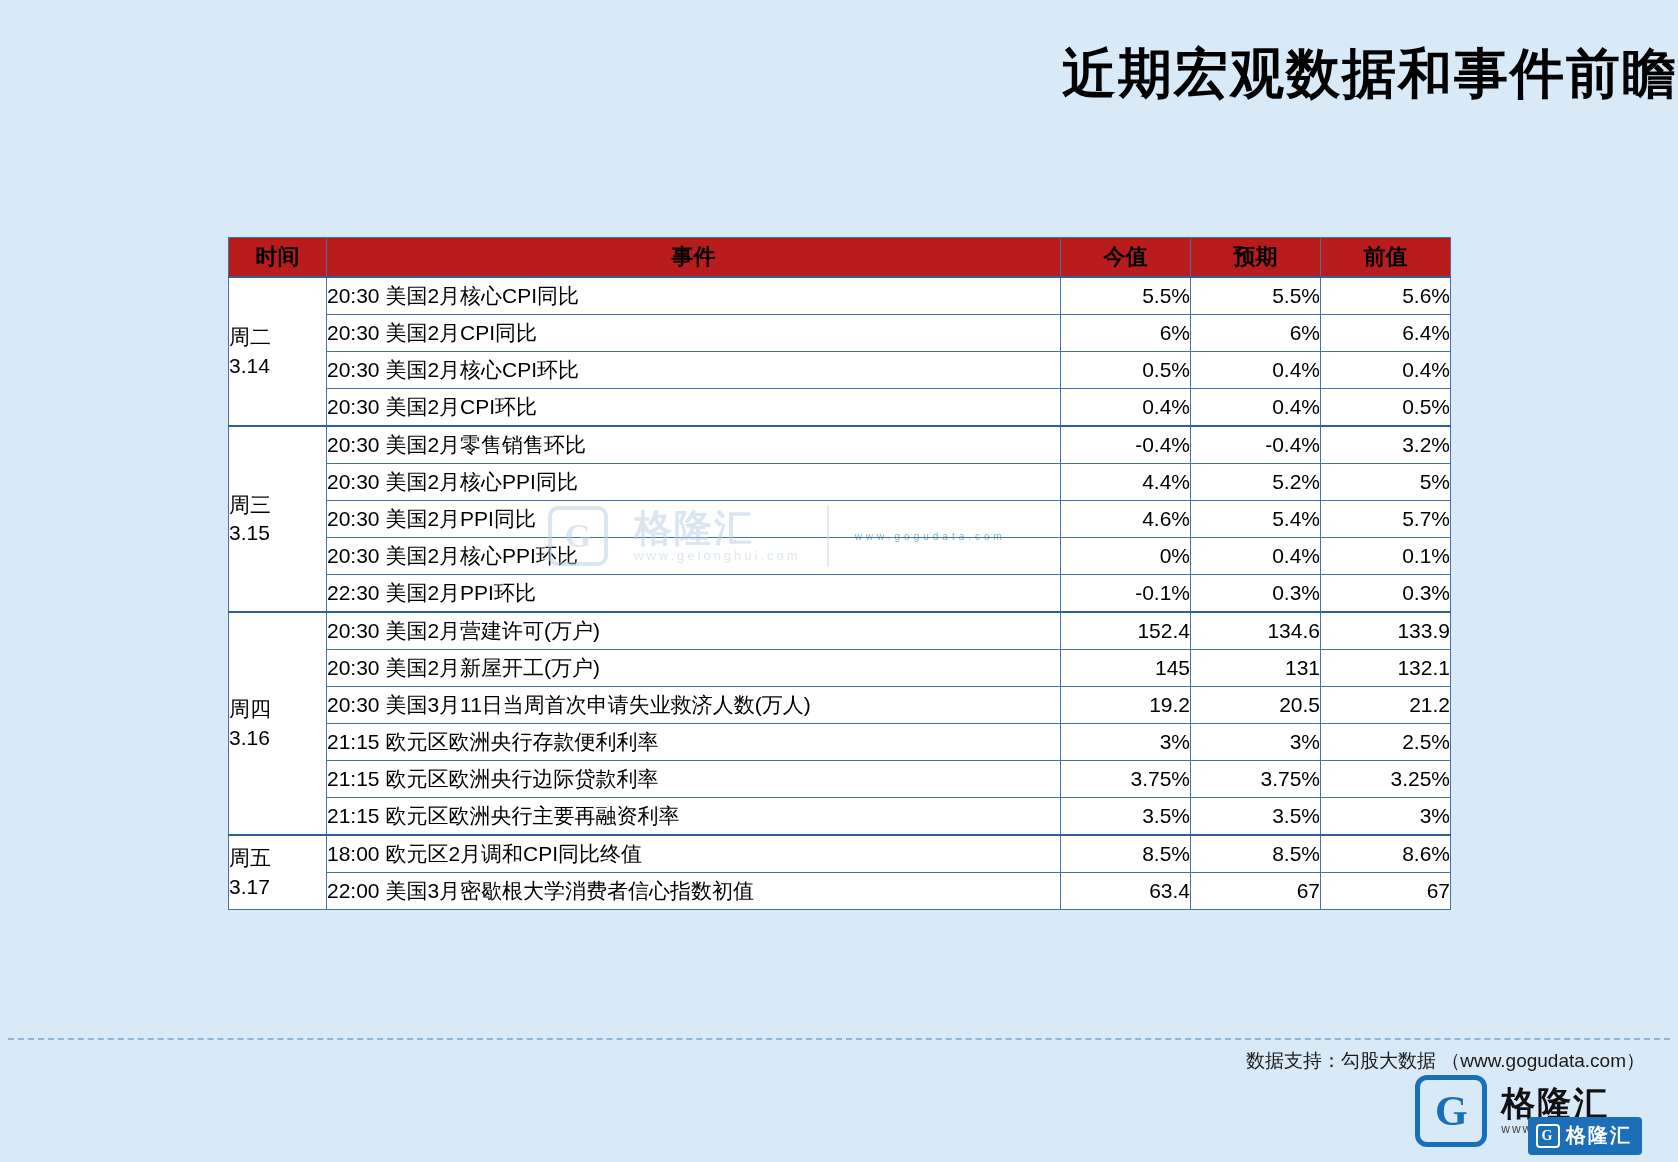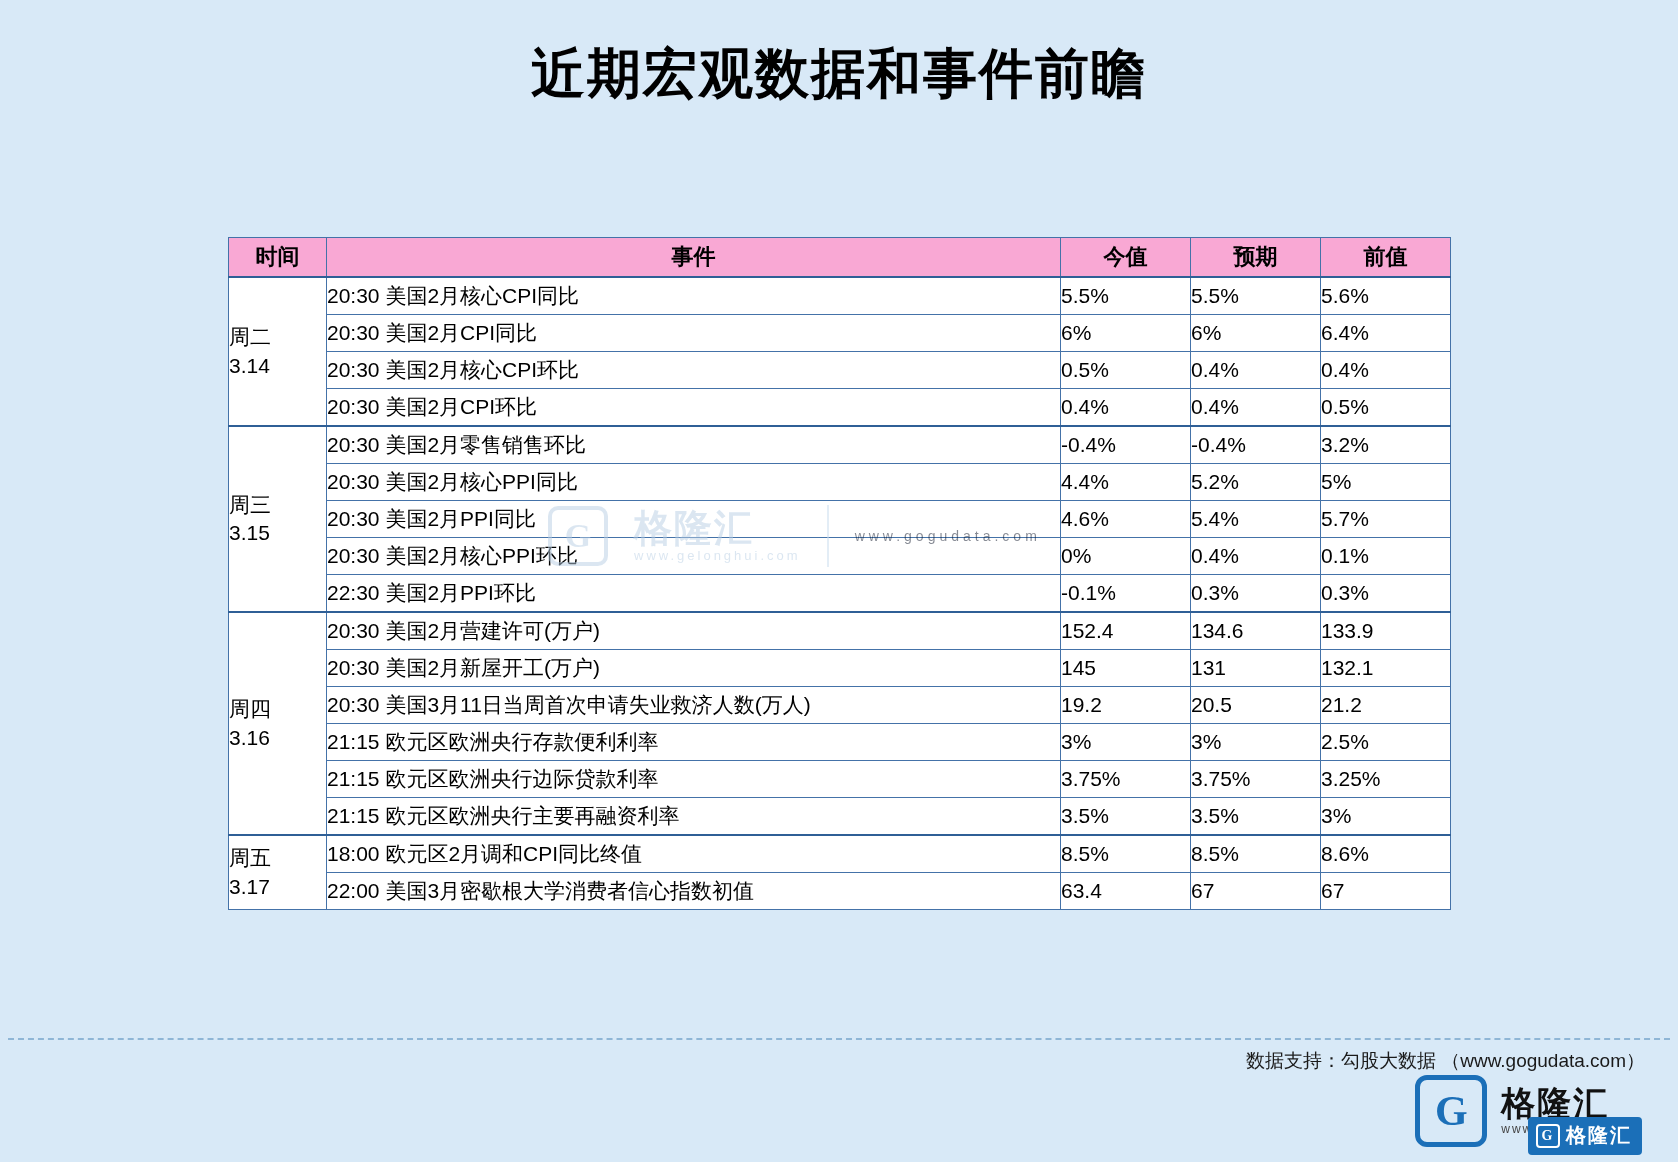--- a/index.html
+++ b/index.html
@@ -25,7 +25,7 @@
     top: 38px;
     left: 0;
     width: 100%;
-    text-align: center;
+    text-align: right;
     font-size: 54px;
     font-weight: bold;
     letter-spacing: 2px;

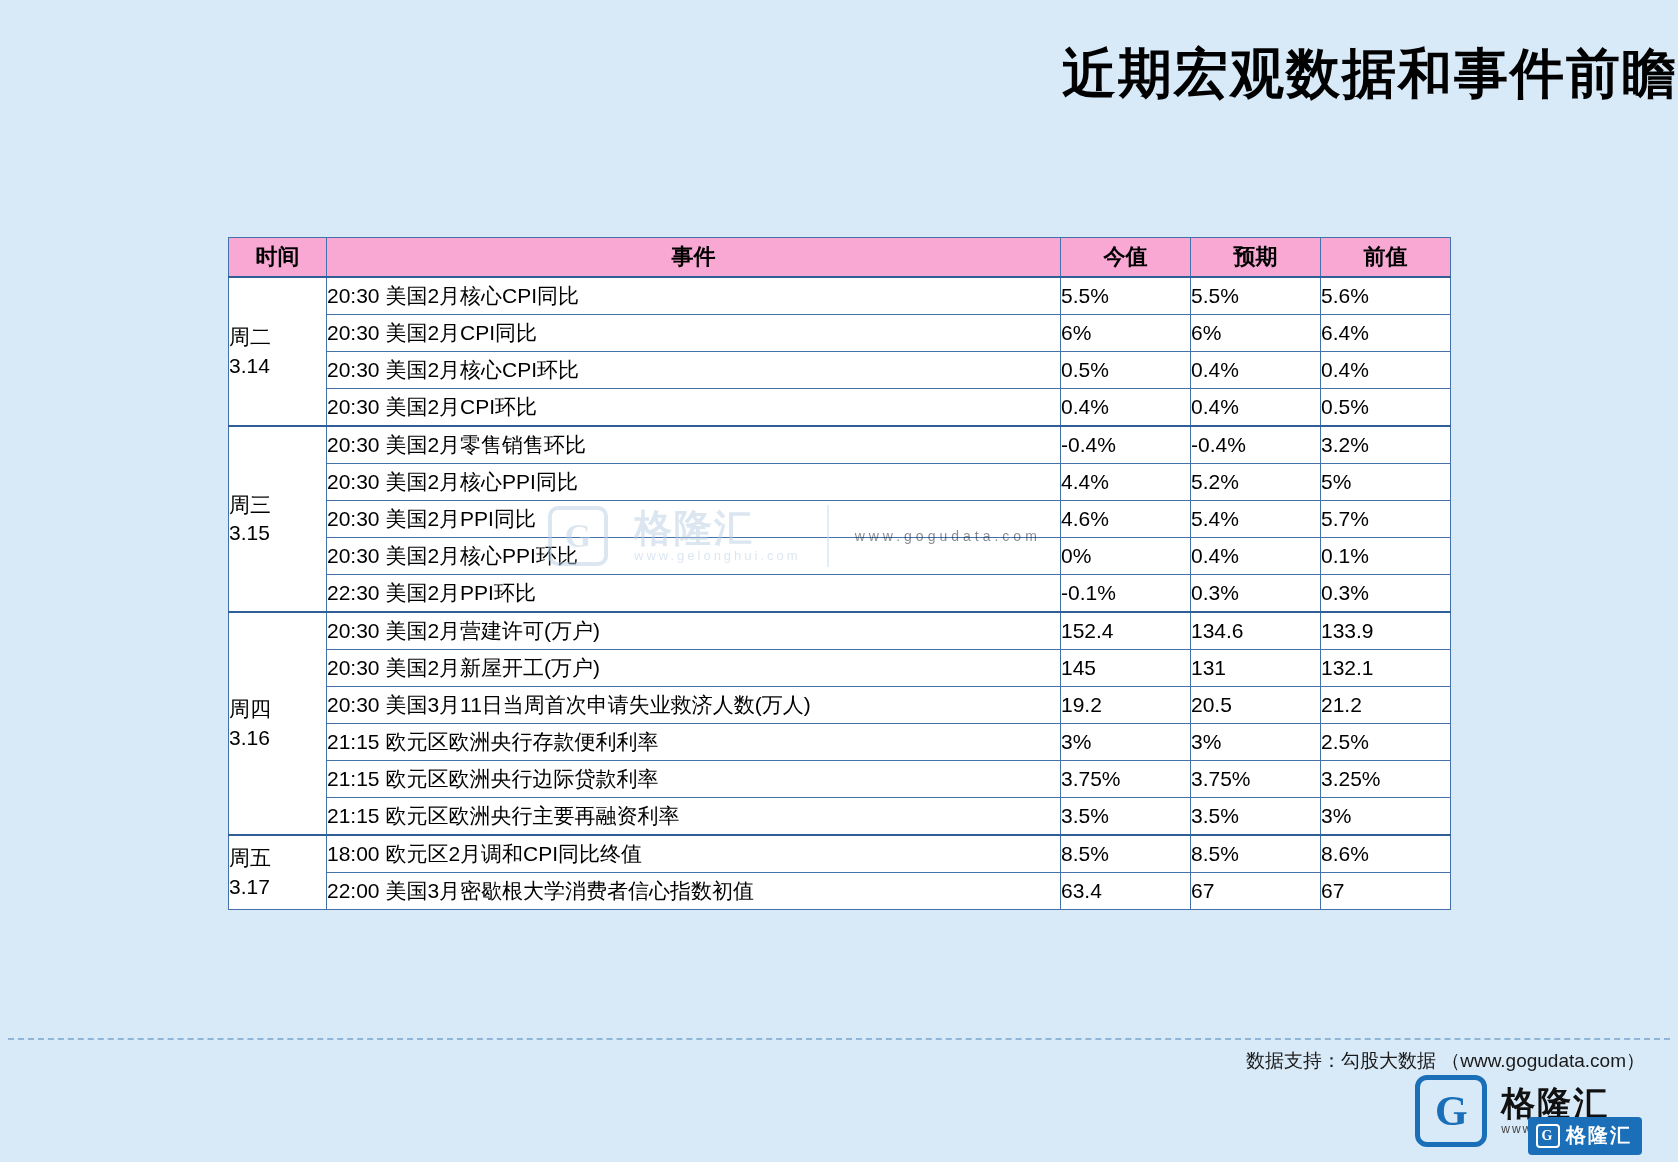--- a/index.html
+++ b/index.html
@@ -52,7 +52,7 @@
     background-clip: padding-box;
   }
   table.macro thead th {
-    background: #f9a8d4;
+    background: #b91c1c;
     text-align: center;
     font-weight: bold;
     height: 38px;

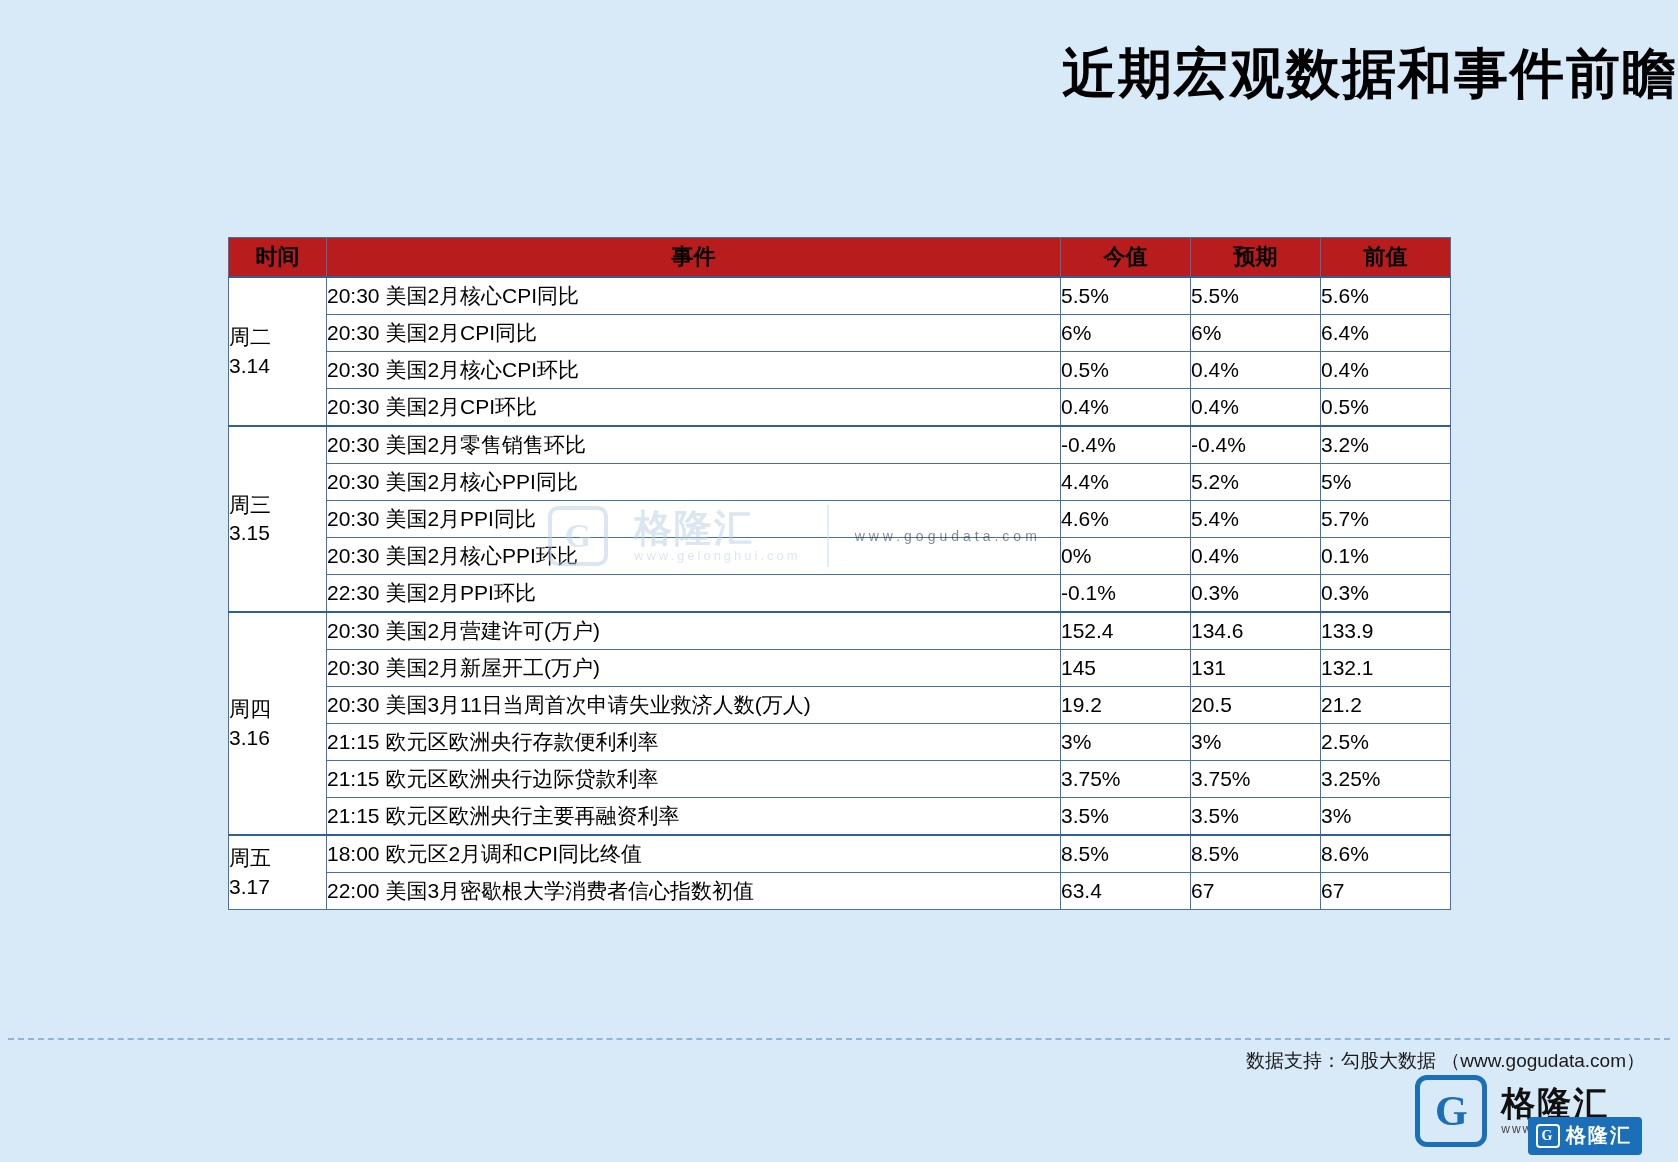--- a/index.html
+++ b/index.html
@@ -75,7 +75,7 @@
     background: transparent;
   }
   td.num-cell {
-    text-align: left;
+    text-align: right;
     font-size: 21px;
     background: #ffffff;
   }

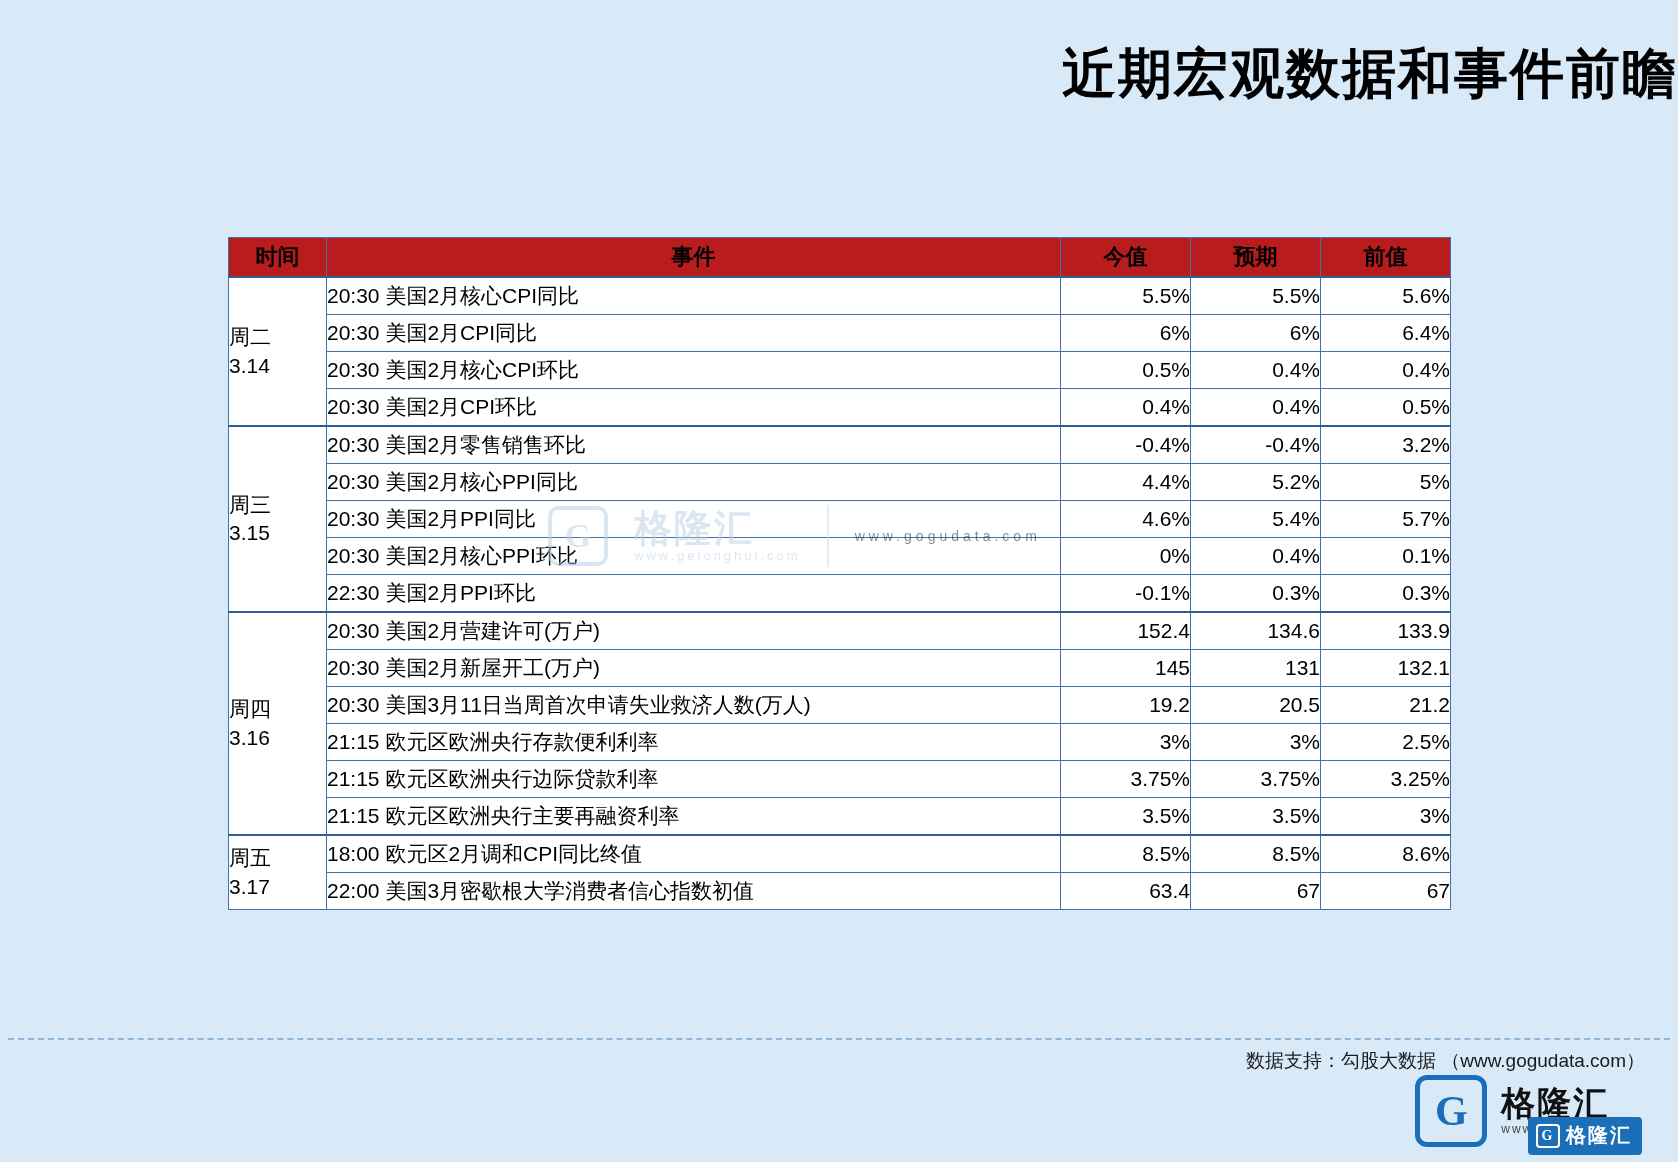--- a/index.html
+++ b/index.html
@@ -130,8 +130,8 @@
     line-height: 1.05;
   }
   .wm-right-sub {
-    font-size: 14px;
-    color: #0f172a;
+    font-size: 10px;
+    color: #0369a1;
     letter-spacing: 4px;
   }
 

